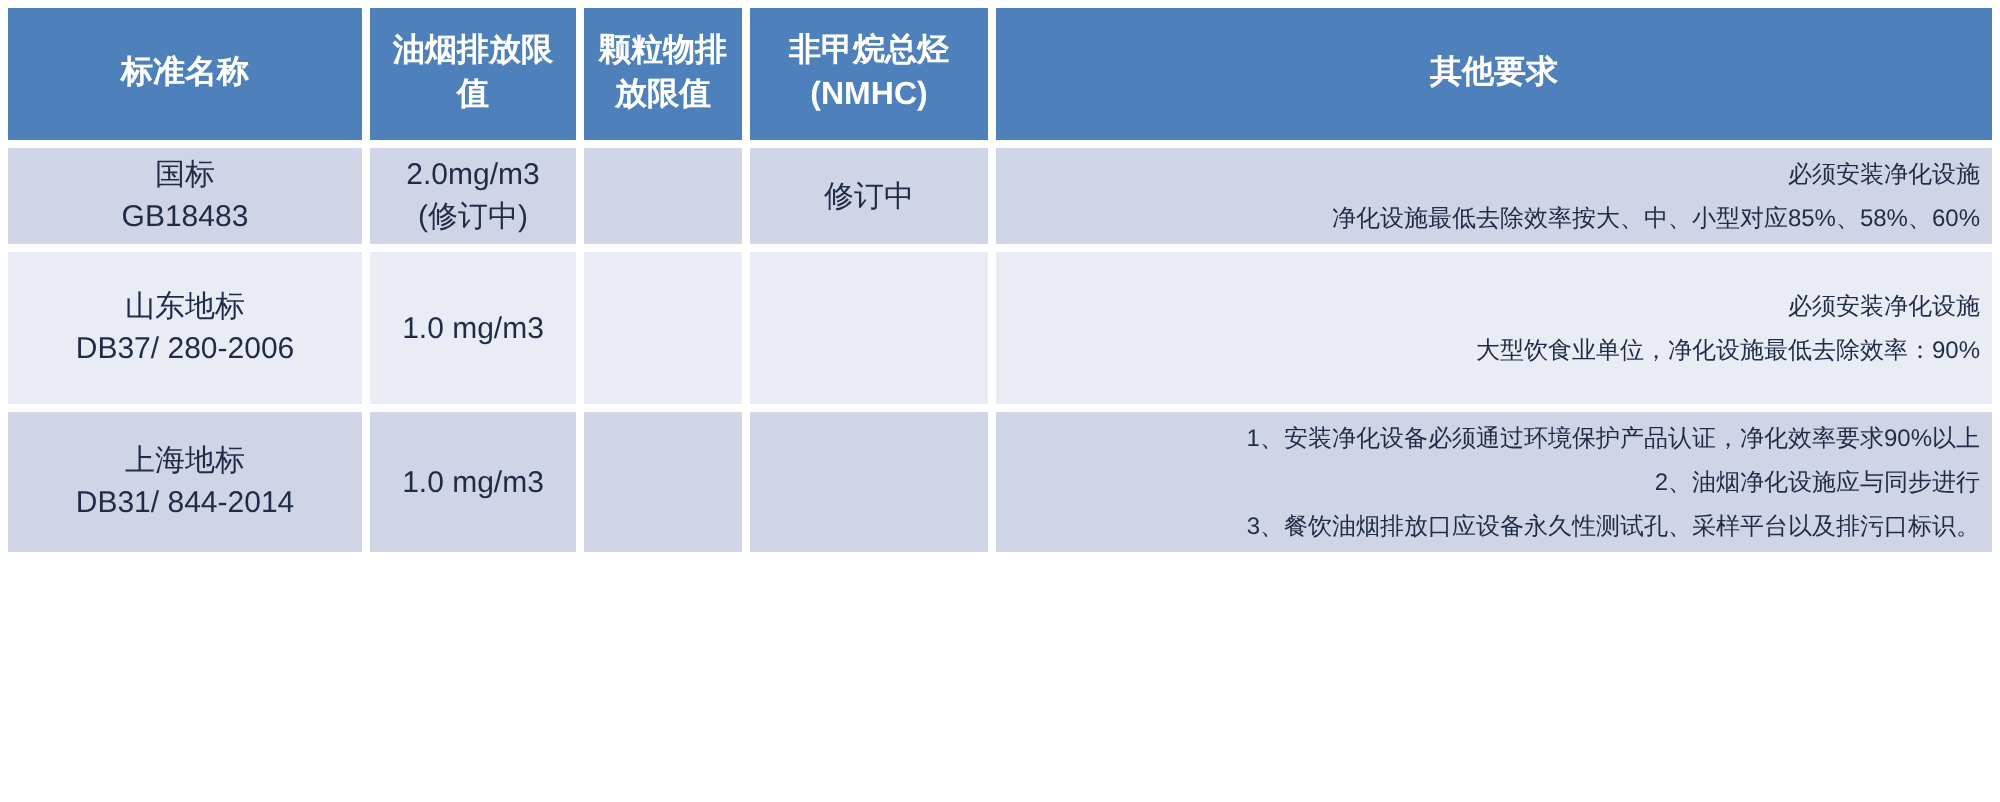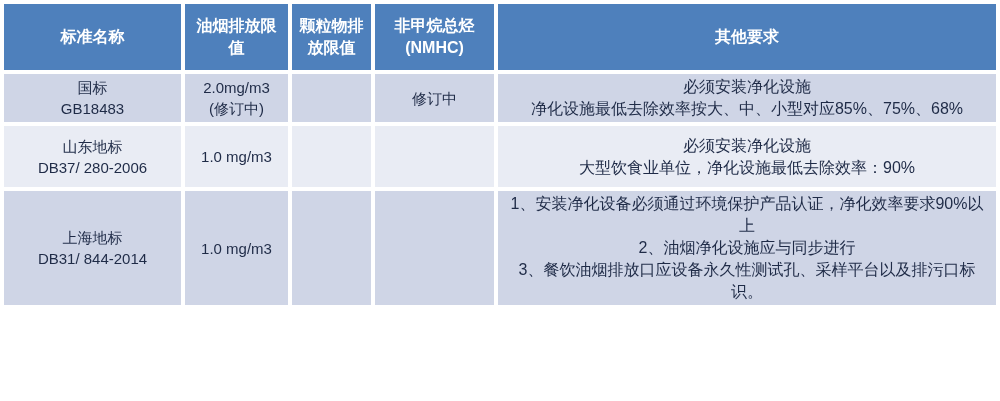--- a/index.html
+++ b/index.html
@@ -38,8 +38,8 @@
     line-height: 21px;
   }
   td.l {
-    font-size: 16px;
-    text-align: center;
+    font-size: 12px;
+    text-align: right;
     line-height: 22px;
     padding-left: 12px;
     padding-right: 10px;

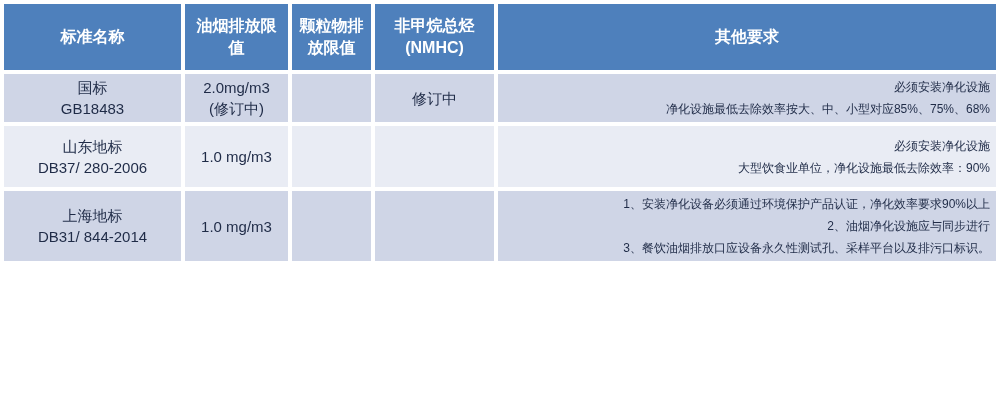--- a/index.html
+++ b/index.html
@@ -81,7 +81,7 @@
     <td class="c">修订中</td>
     <td class="l">
       <div>必须安装净化设施</div>
-      <div>净化设施最低去除效率按大、中、小型对应85%、75%、68%</div>
+      <div>净化设施最低去除效率按大、中、小型对应85%、58%、60%</div>
     </td>
   </tr>
 

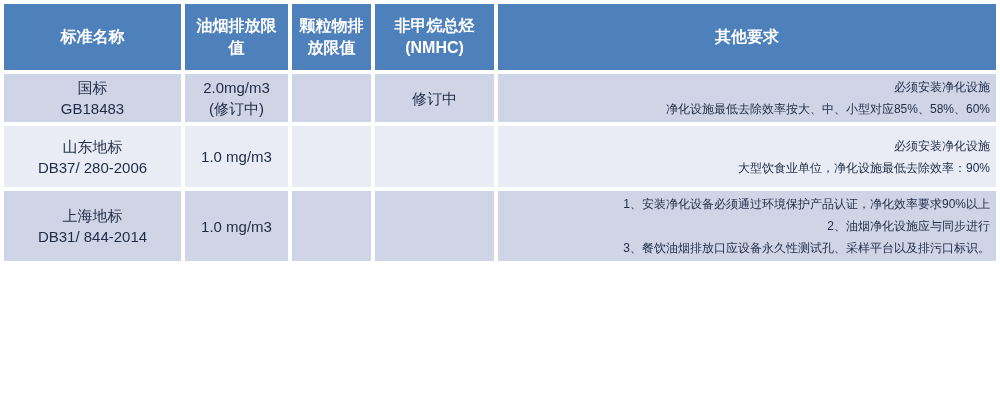--- a/index.html
+++ b/index.html
@@ -87,7 +87,7 @@
 
 
 
-  <tr class="band-light" style="height:61px">
+  <tr class="band-light" style="height:76px">
     <td class="c">
       <div>山东地标</div>
       <div>DB37/ 280-2006</div>

